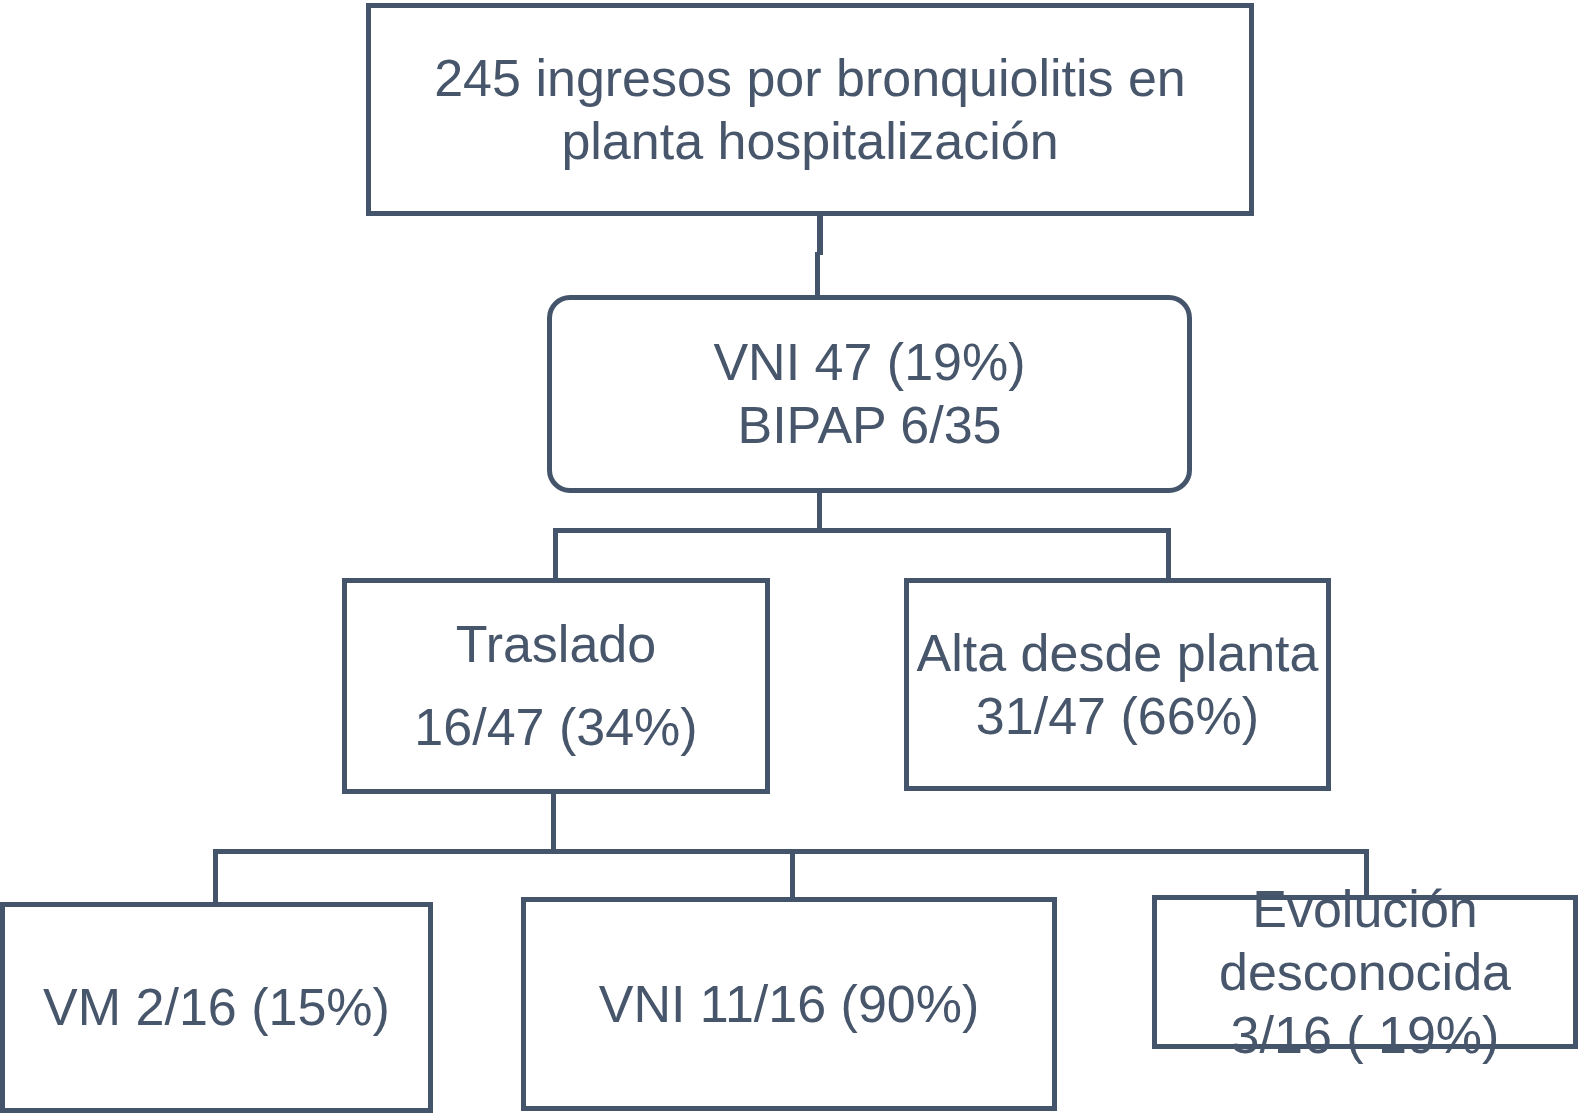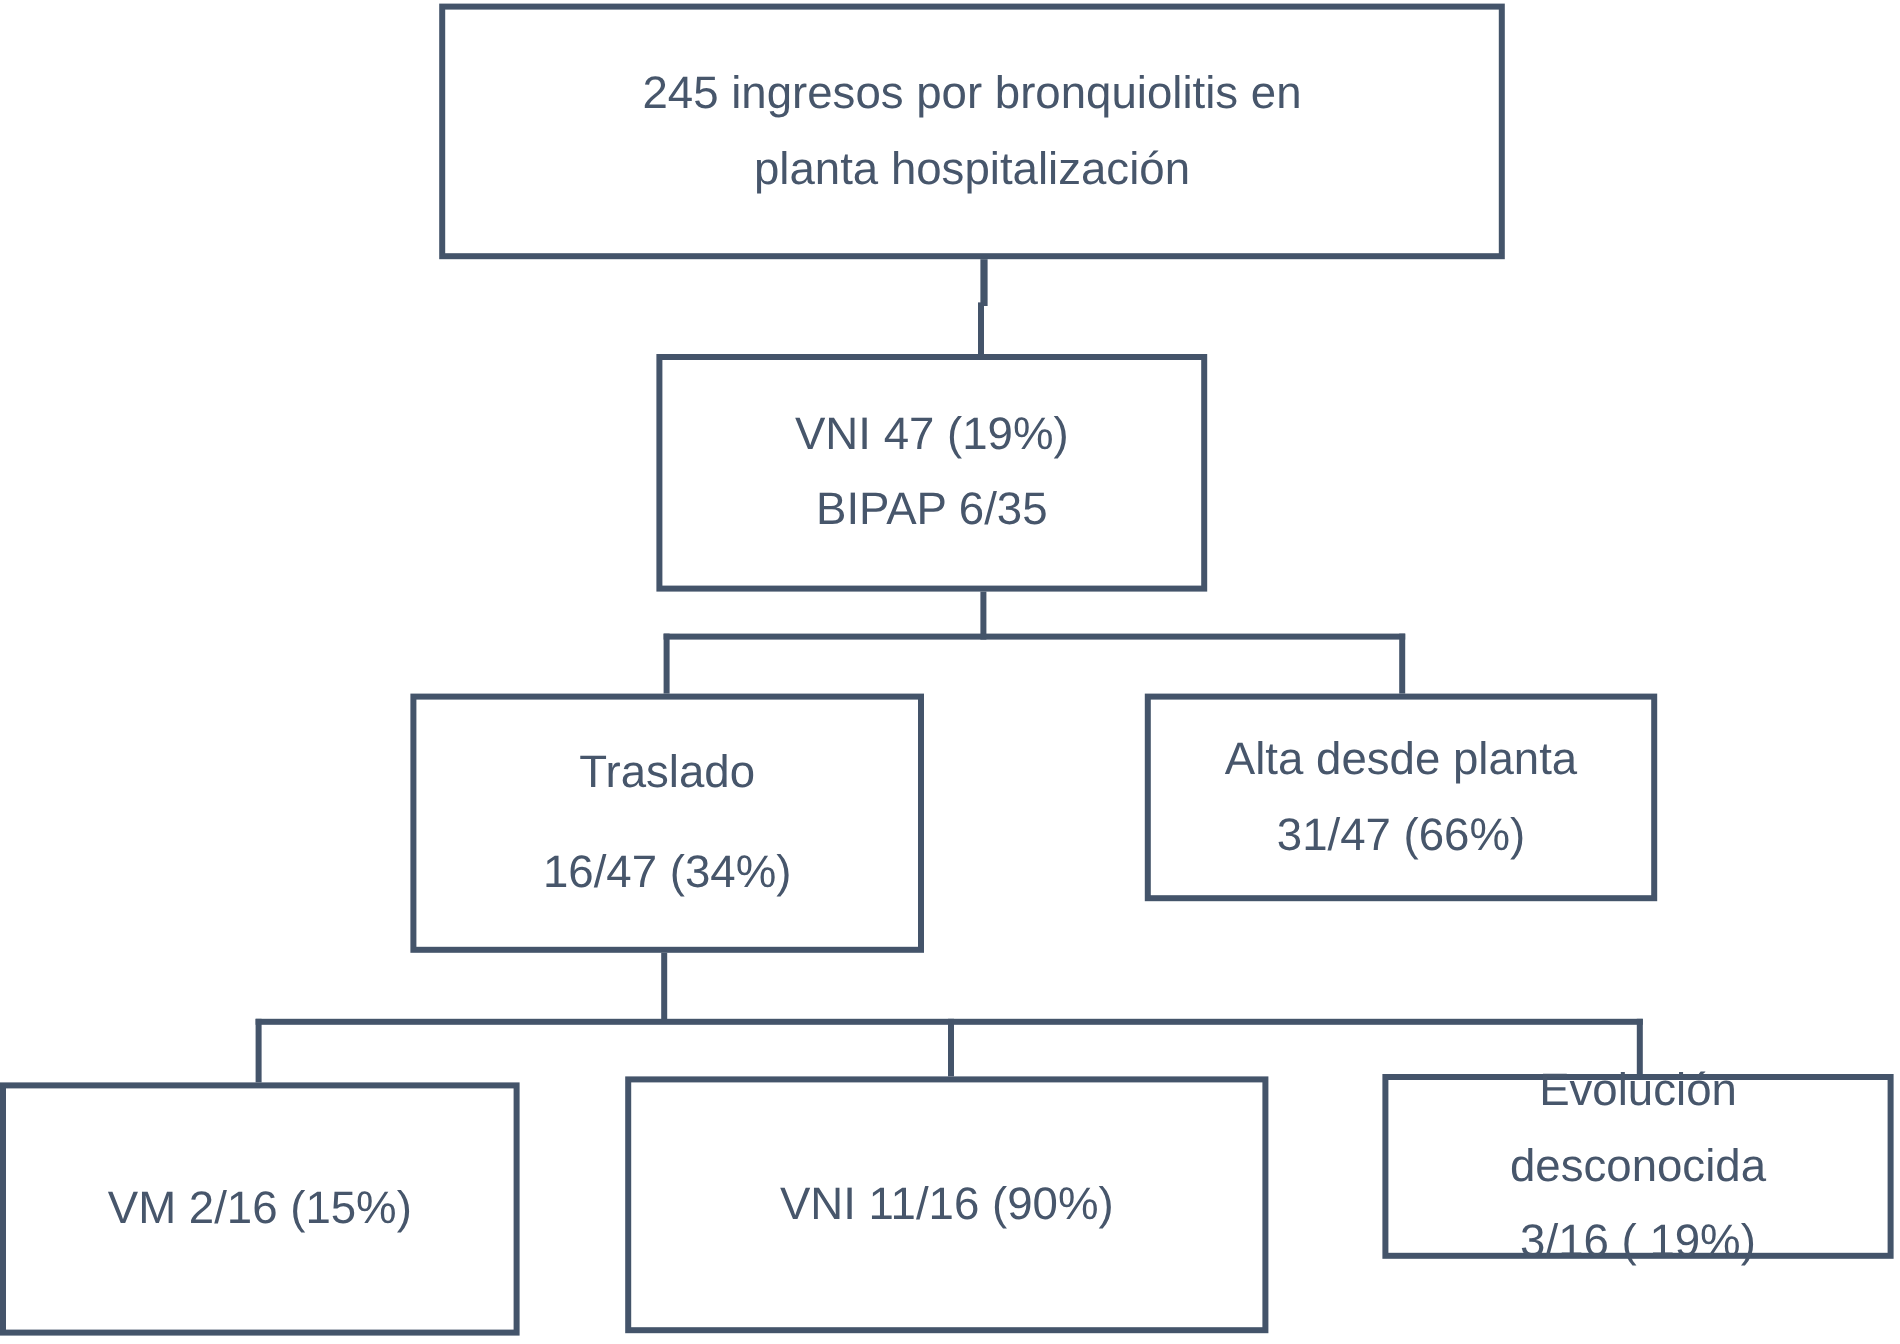--- a/index.html
+++ b/index.html
@@ -26,7 +26,7 @@
     align-items: center;
     text-align: center;
     color: var(--text, #44546A);
-    font-size: 38px;
+    font-size: 52px;
     line-height: 63px;
     white-space: pre;
   }

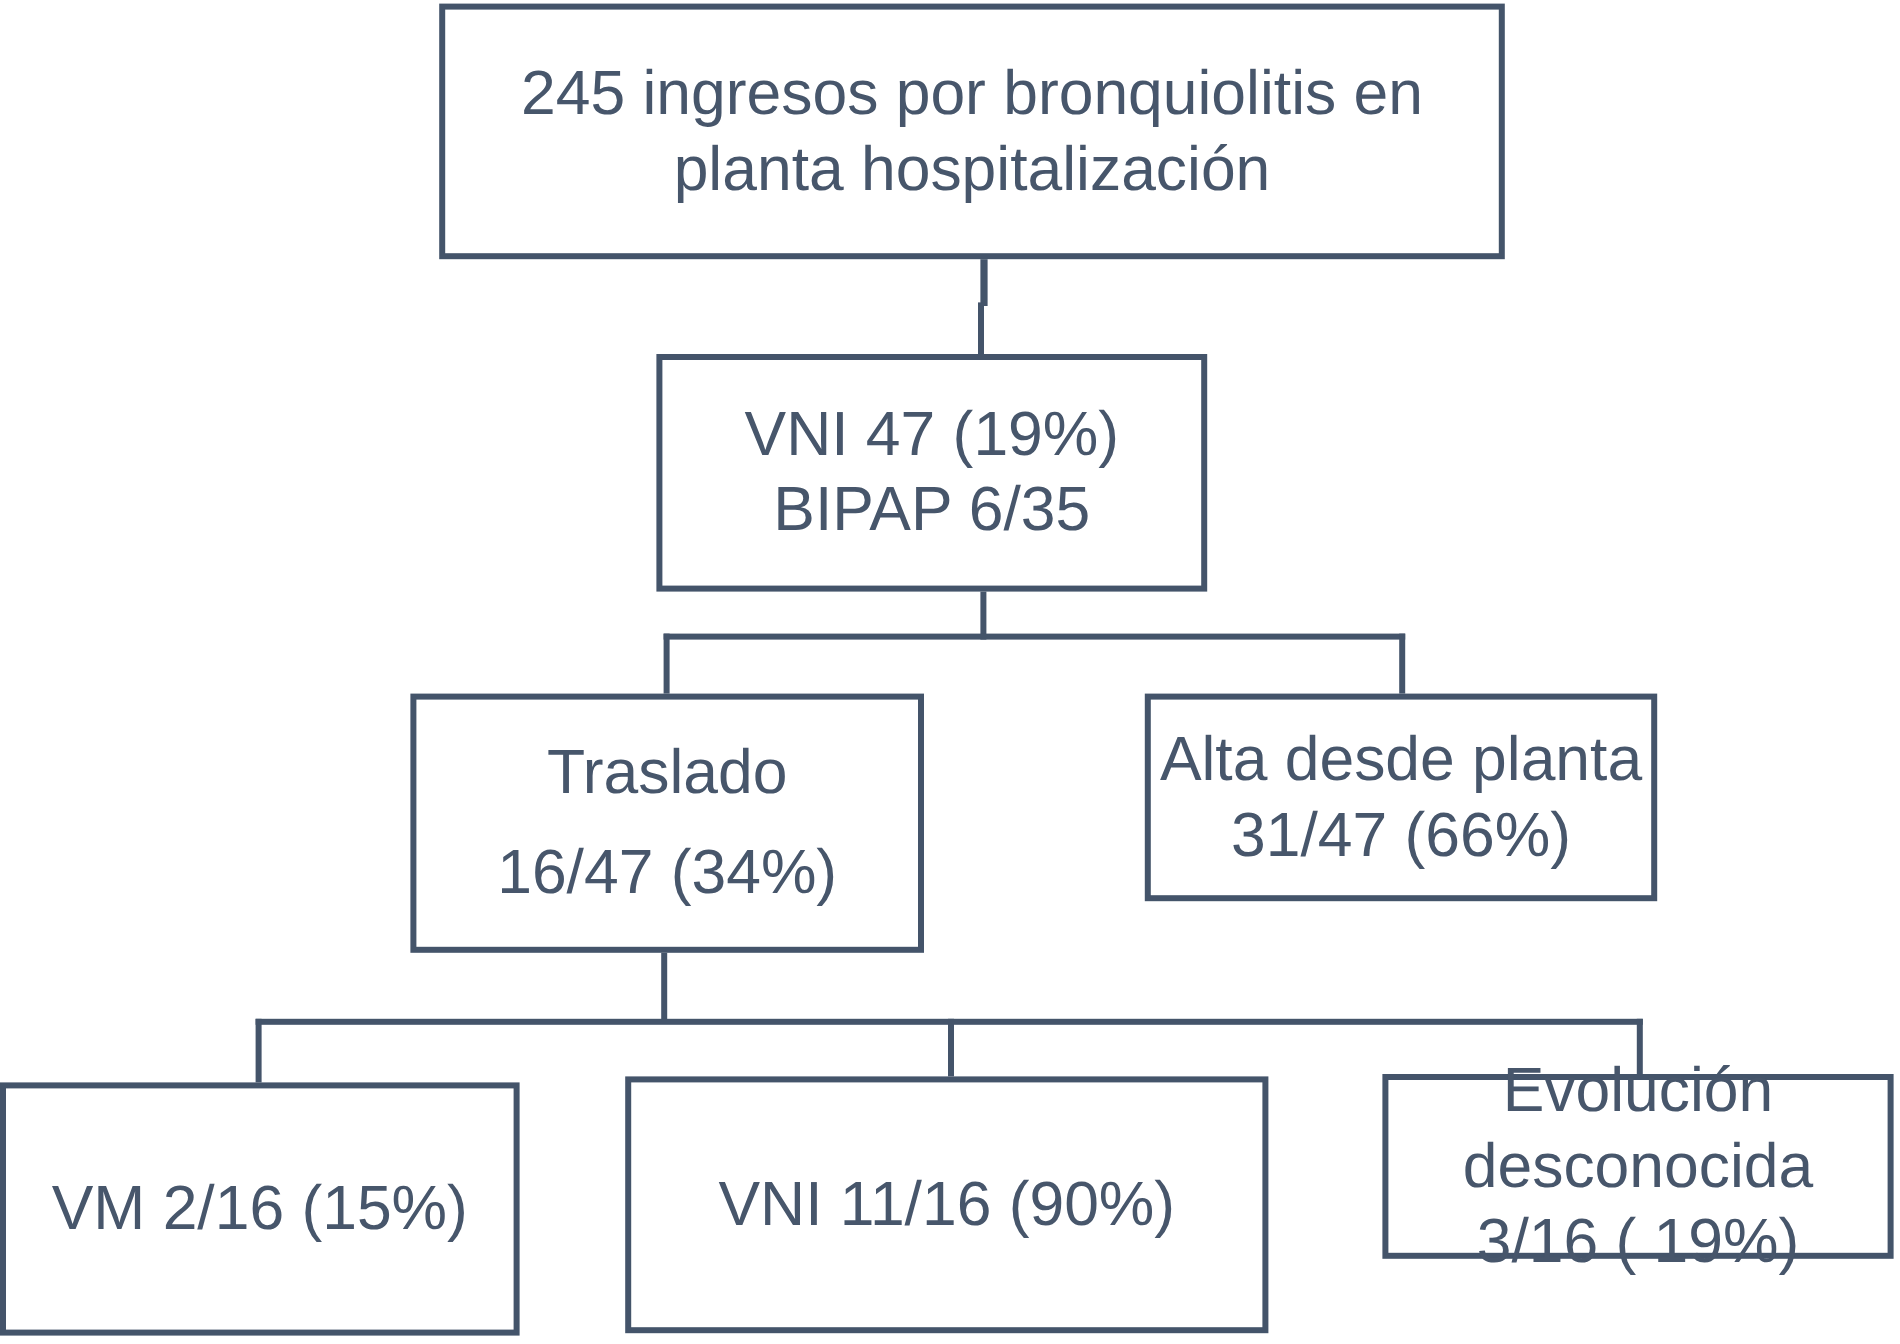--- a/index.html
+++ b/index.html
@@ -60,7 +60,7 @@
     <span class="ln">planta hospitalización</span>
   </div>
 
-  <div class="box" style="left:547px;top:295px;width:459px;height:198px;">
+  <div class="box" style="left:547px;top:295px;width:645px;height:198px;border-radius:23px;">
     <span class="ln">VNI 47 (19%)</span>
     <span class="ln">BIPAP 6/35</span>
   </div>

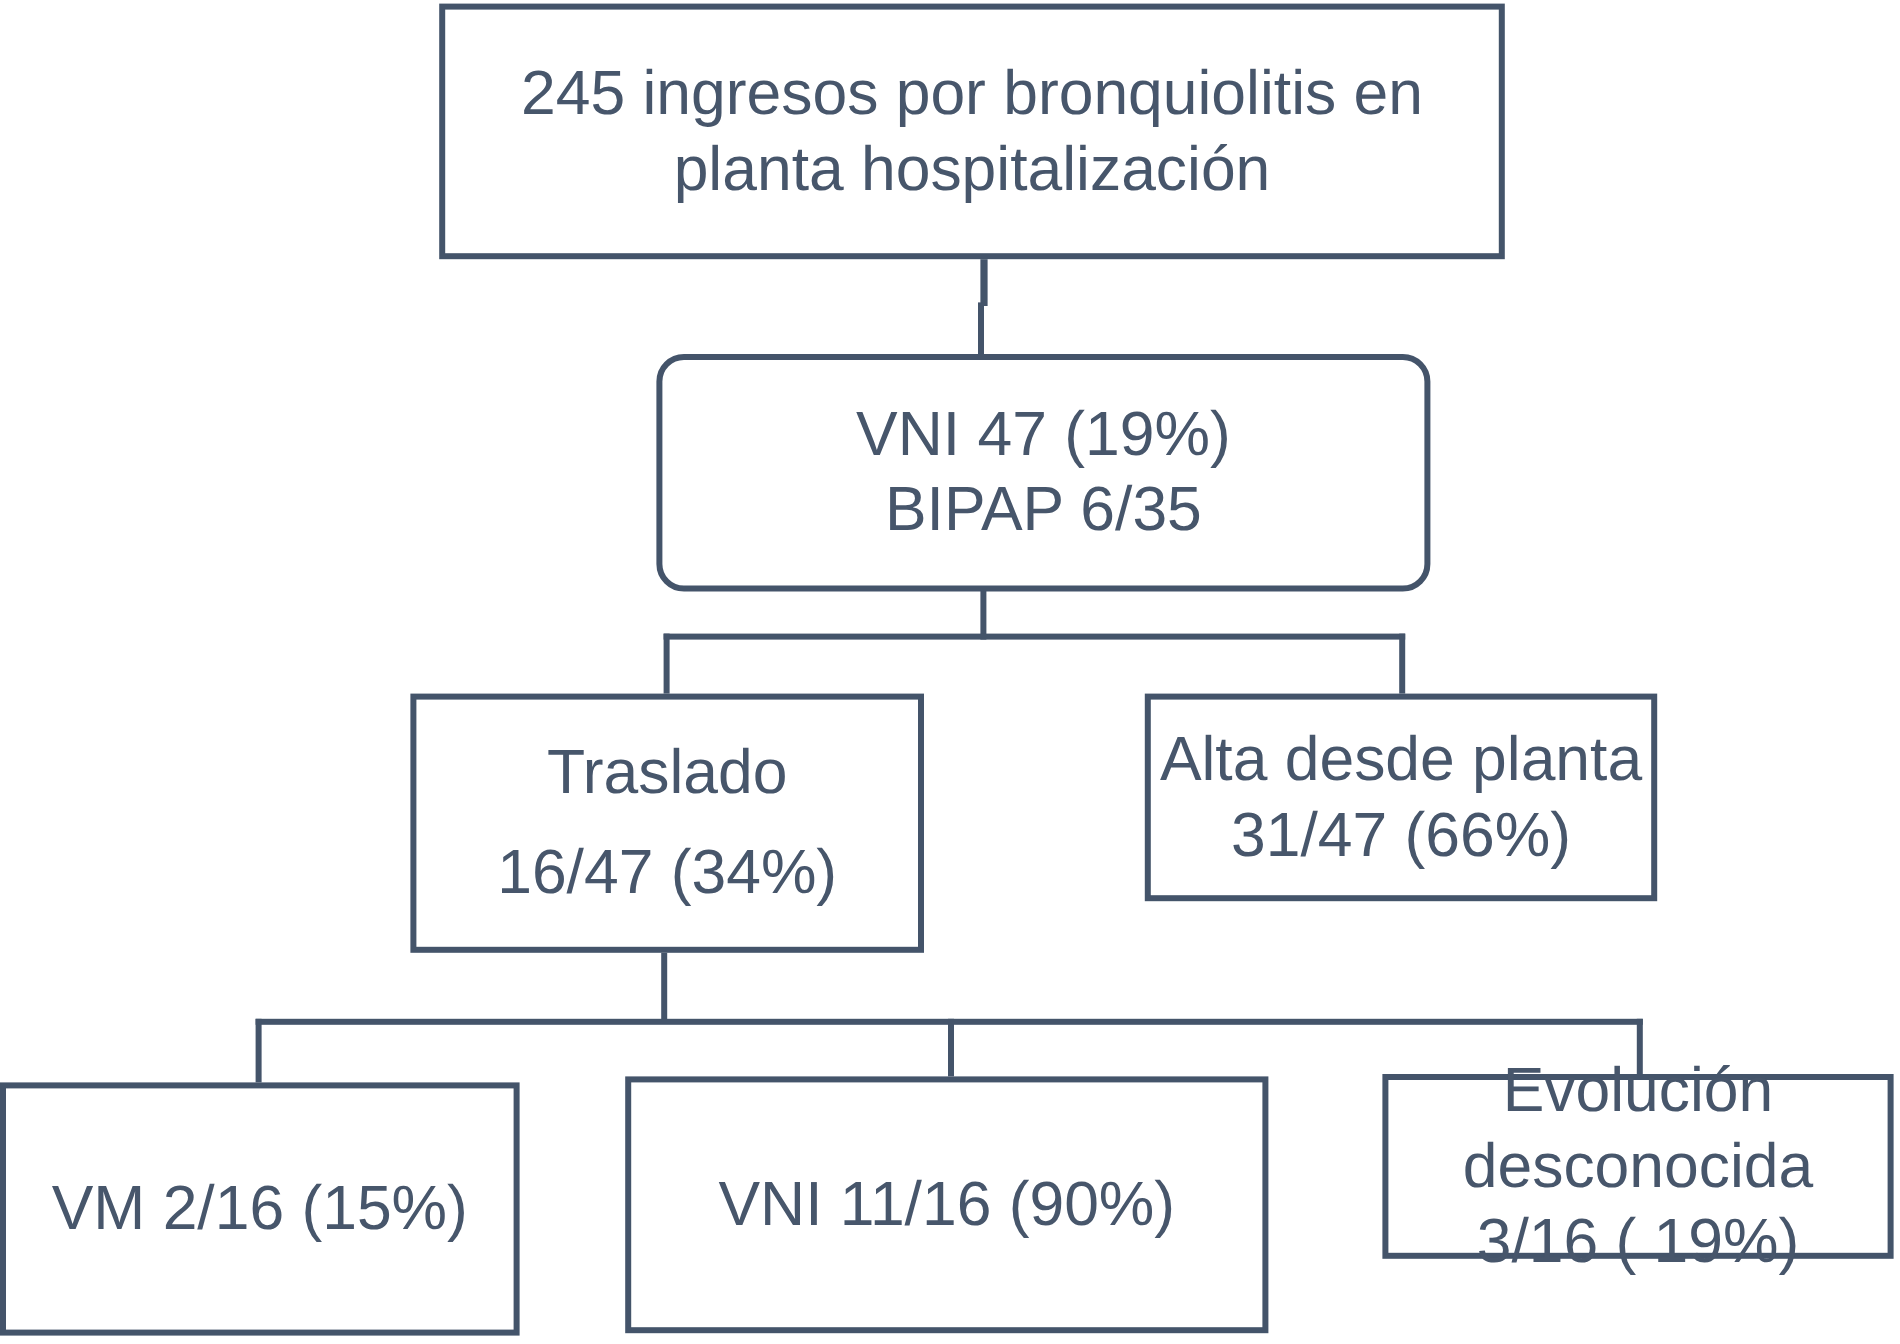--- a/index.html
+++ b/index.html
@@ -70,7 +70,7 @@
     <span class="ln">16/47 (34%)</span>
   </div>
 
-  <div class="box" style="left:954px;top:578px;width:427px;height:173px;">
+  <div class="box" style="left:904px;top:578px;width:427px;height:213px;">
     <span class="ln">Alta desde planta</span>
     <span class="ln">31/47 (66%)</span>
   </div>

